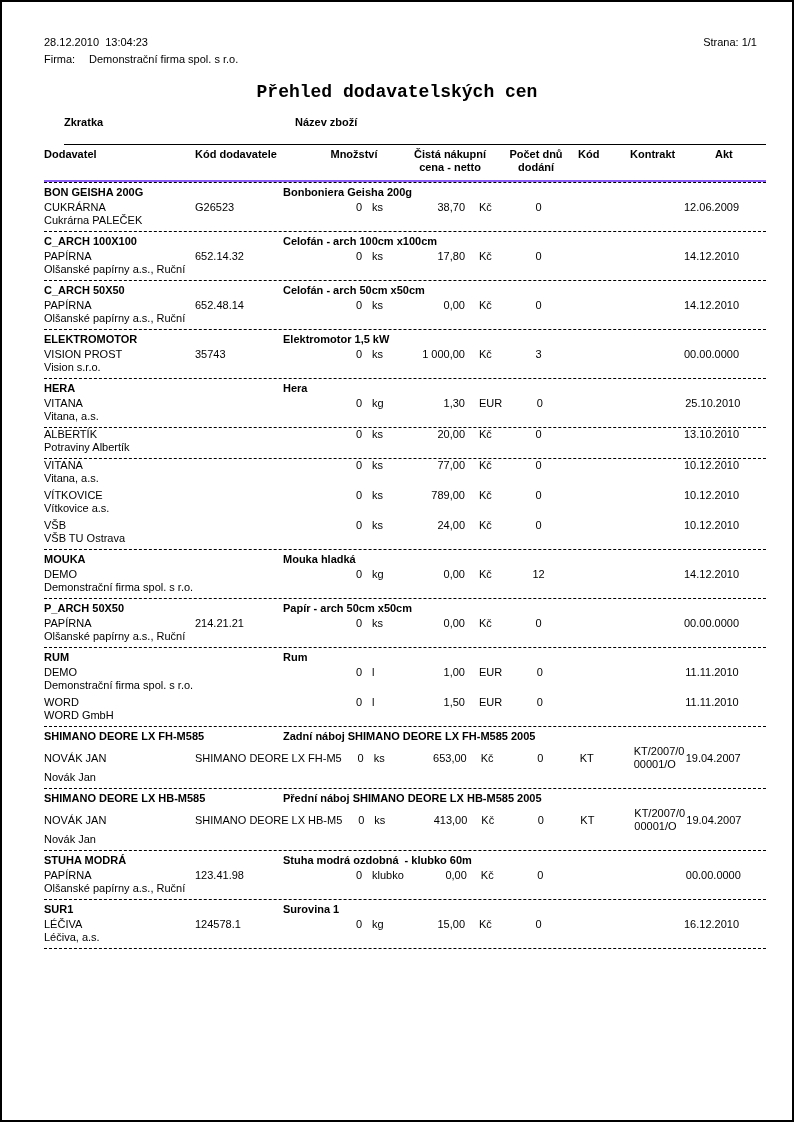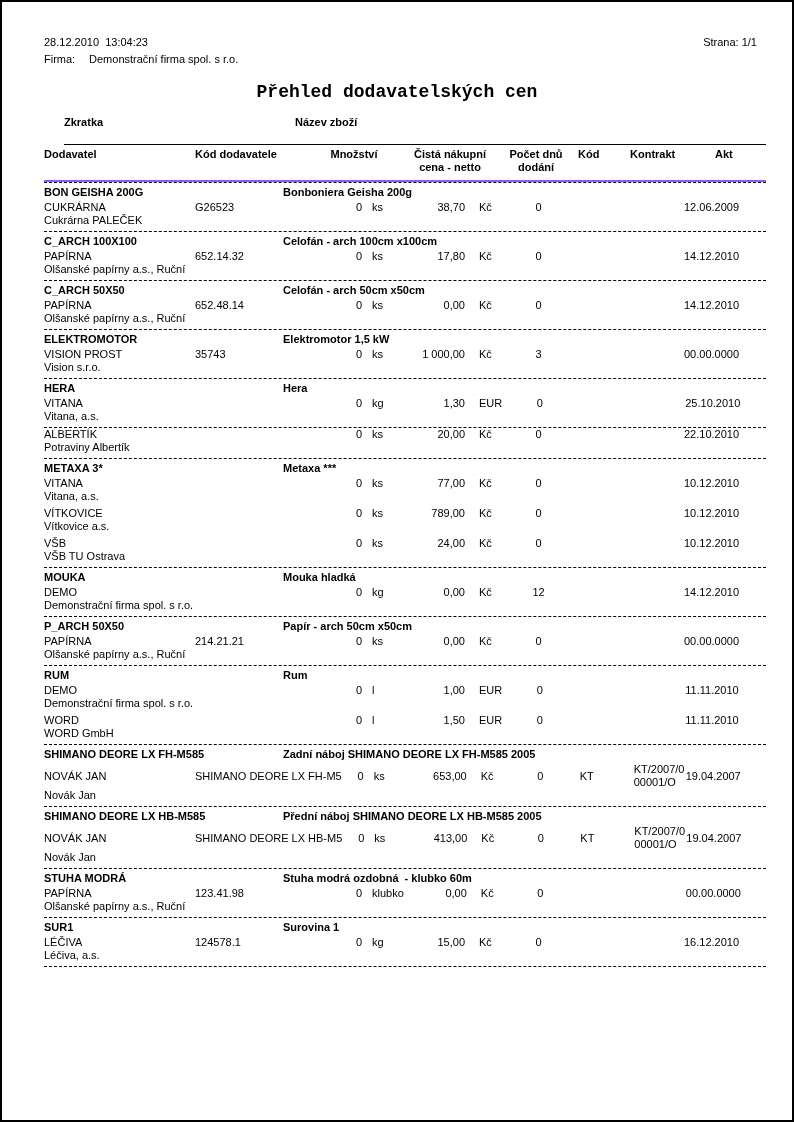--- a/index.html
+++ b/index.html
@@ -247,7 +247,7 @@
                 <b></b>
                 <b></b>
               </span>
-      <span class="c-akt">22.10.2010</span>
+      <span class="c-akt">13.10.2010</span>
     </div>
     <div class="sname">Potraviny Albertík</div>
   </div>

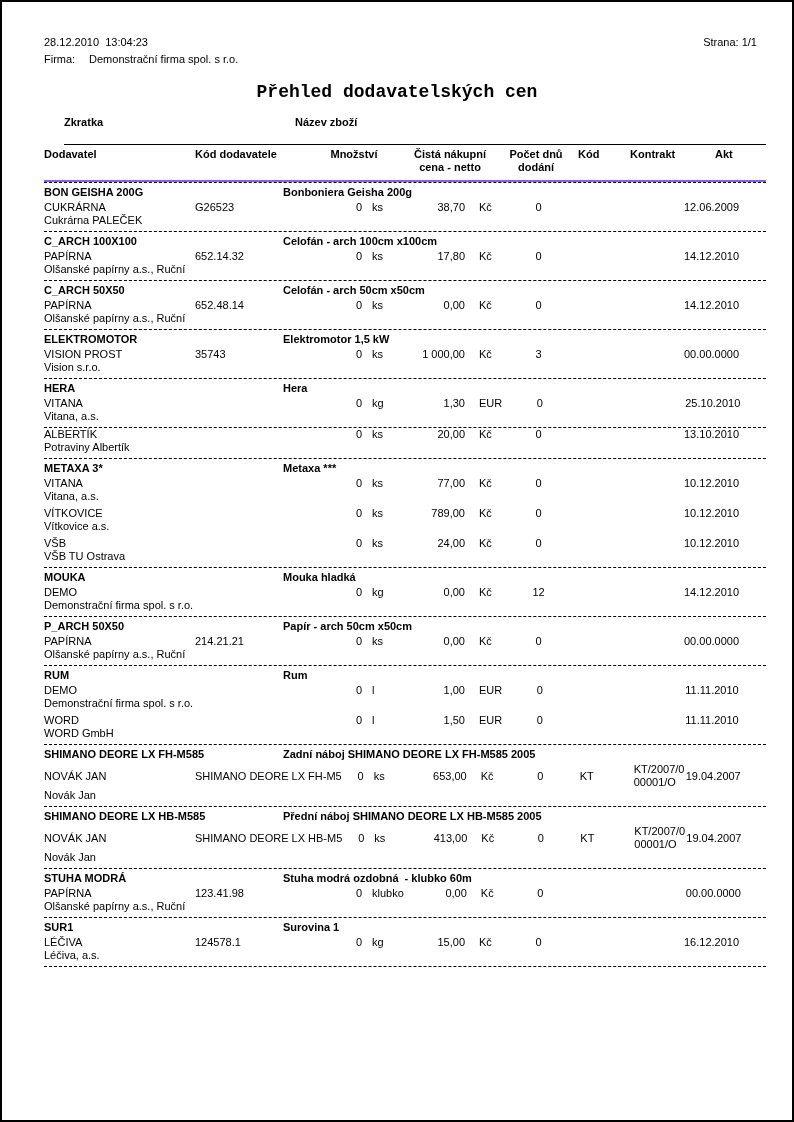--- a/index.html
+++ b/index.html
@@ -256,10 +256,6 @@
 
   <section class="group">
     <div class="sep"></div>
-    <div class="group-header">
-      <span class="gz">METAXA 3*</span>
-      <span class="gn">Metaxa ***</span>
-    </div>
     <div>
   <div class="supplier">
     <div class="srow">

